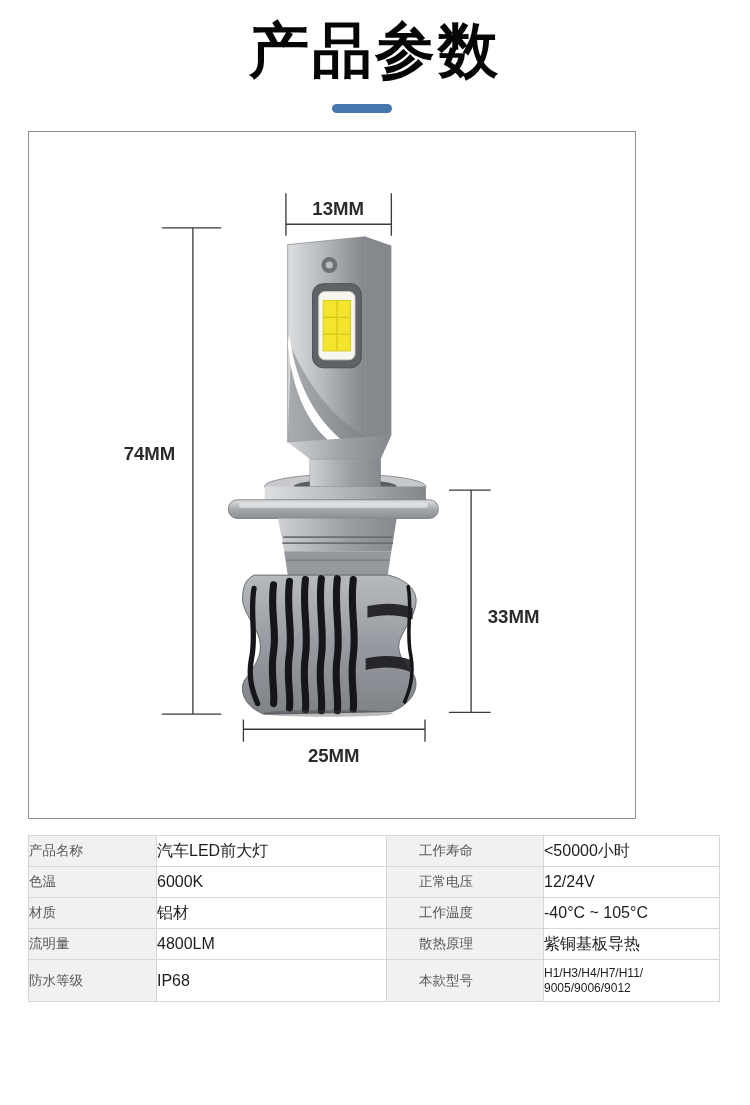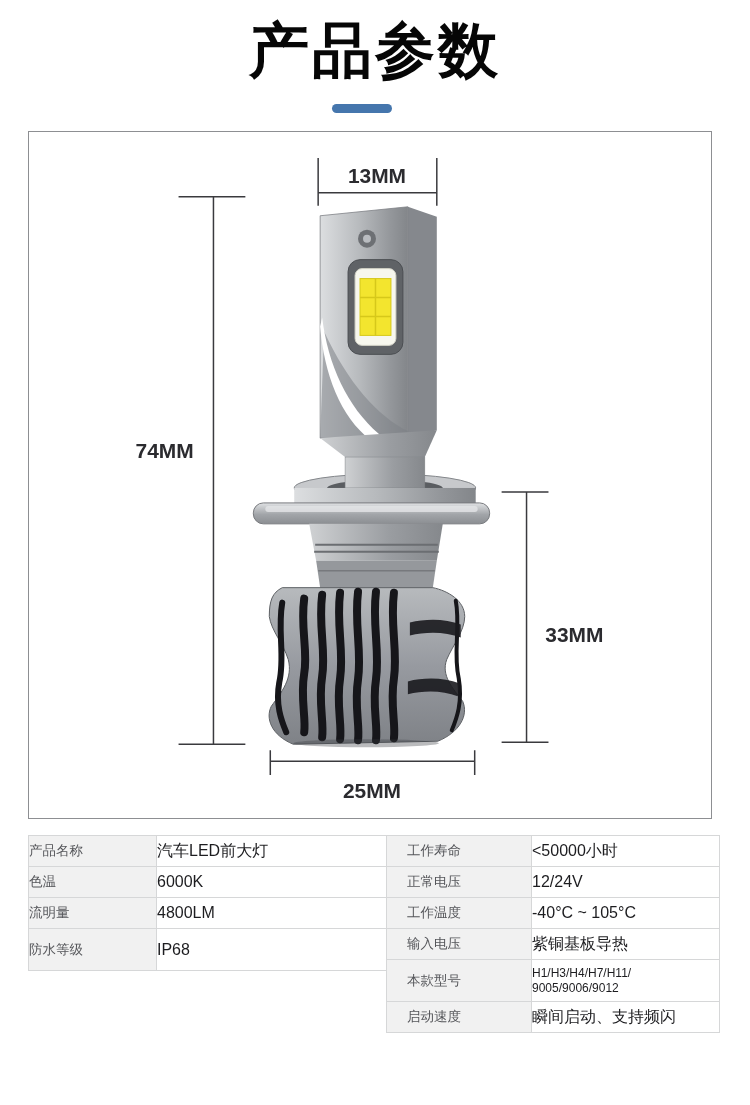--- a/index.html
+++ b/index.html
@@ -26,7 +26,7 @@
   
   .image-panel{
     position:absolute;left:28px;top:131px;
-    width:684px;height:688px;
+    width:608px;height:688px;
     box-sizing:border-box;
     border:1px solid #8d8f92;
     background:#ffffff;

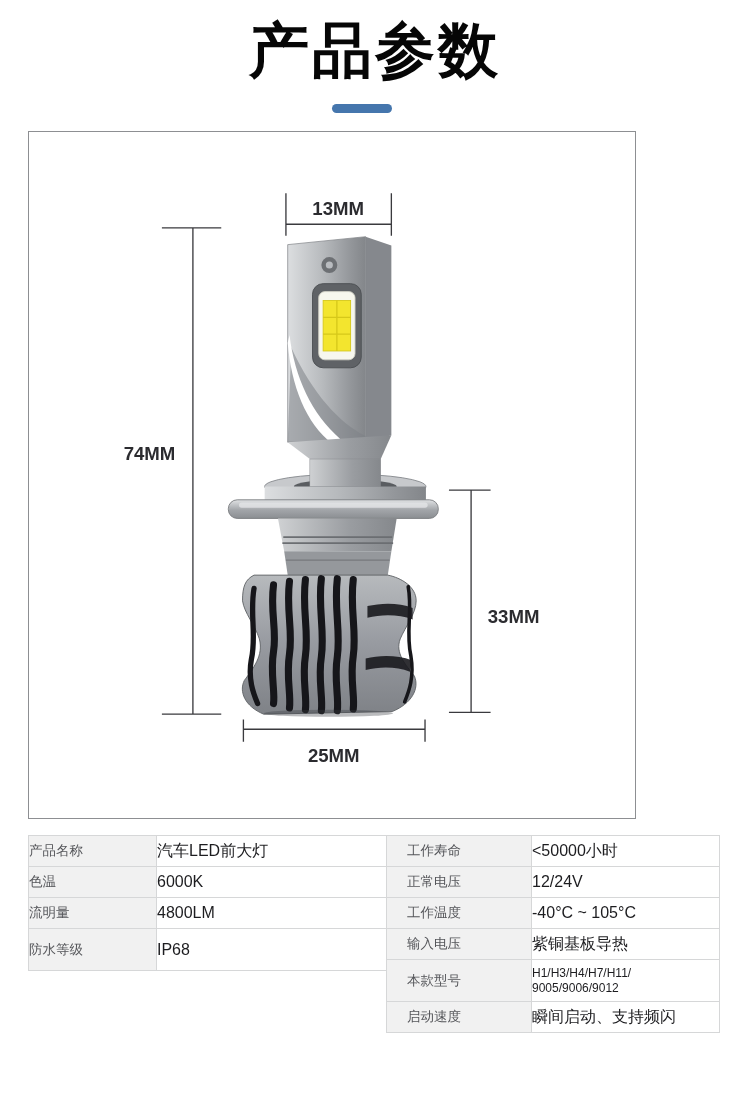--- a/index.html
+++ b/index.html
@@ -56,7 +56,7 @@
     padding-left:26px;
     width:127px;
   }
-  table.spec-right td.label-cell{width:124px;padding-left:20px;}
+  table.spec-right td.label-cell{width:124px;padding-left:32px;}
   td.value-cell{
     background:#ffffff;
     color:#1d1d20;

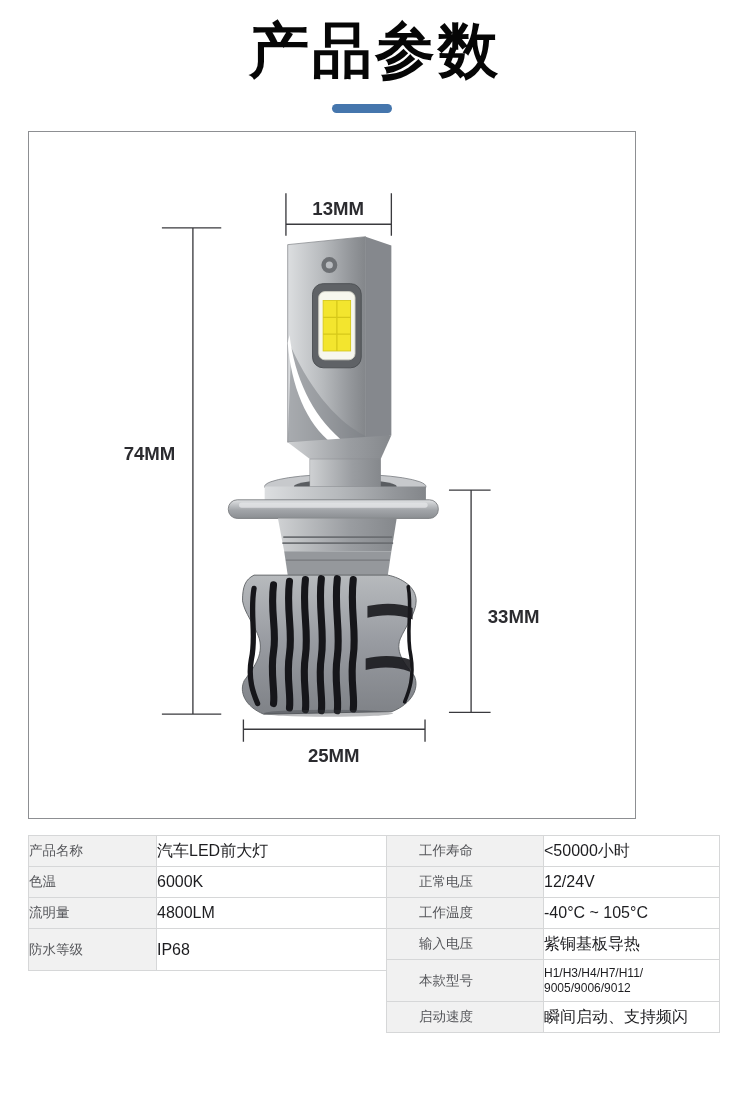--- a/index.html
+++ b/index.html
@@ -195,6 +195,10 @@
           <td class="value-cell">6000K</td>
         </tr>
         <tr class="row-h">
+          <td class="label-cell">材质</td>
+          <td class="value-cell">铝材</td>
+        </tr>
+        <tr class="row-h">
           <td class="label-cell">流明量</td>
           <td class="value-cell">4800LM</td>
         </tr>

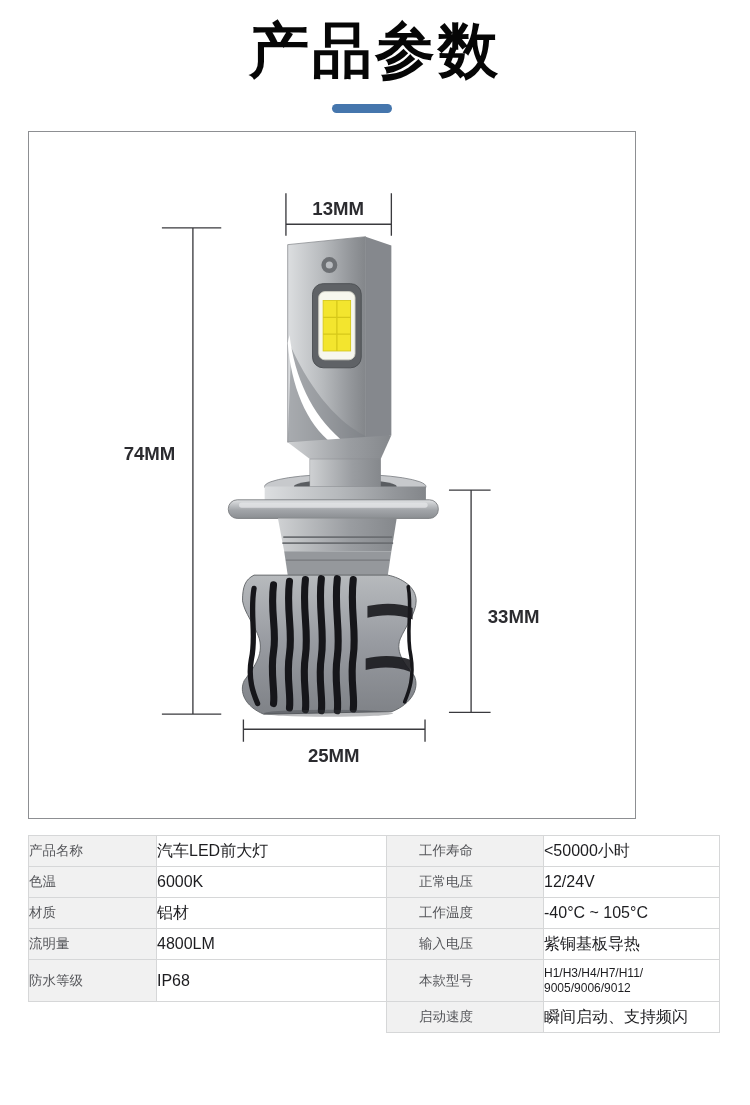--- a/index.html
+++ b/index.html
@@ -224,7 +224,7 @@
           <td class="value-cell">-40°C ~ 105°C</td>
         </tr>
         <tr class="row-h">
-          <td class="label-cell">输入电压</td>
+          <td class="label-cell">散热原理</td>
           <td class="value-cell">紫铜基板导热</td>
         </tr>
         <tr class="row-tall">

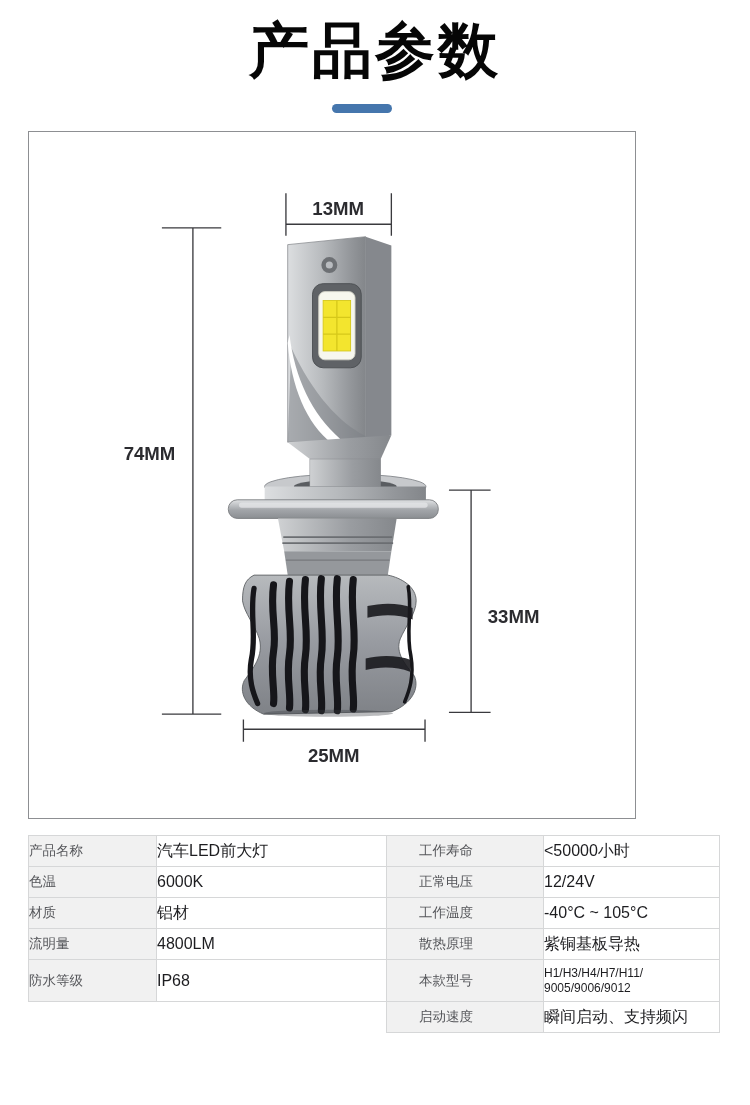--- a/index.html
+++ b/index.html
@@ -232,10 +232,6 @@
           <td class="value-cell small-value">H1/H3/H4/H7/H11/
 9005/9006/9012</td>
         </tr>
-        <tr class="row-h">
-          <td class="label-cell">启动速度</td>
-          <td class="value-cell">瞬间启动、支持频闪</td>
-        </tr>
       </tbody>
     </table>
 

